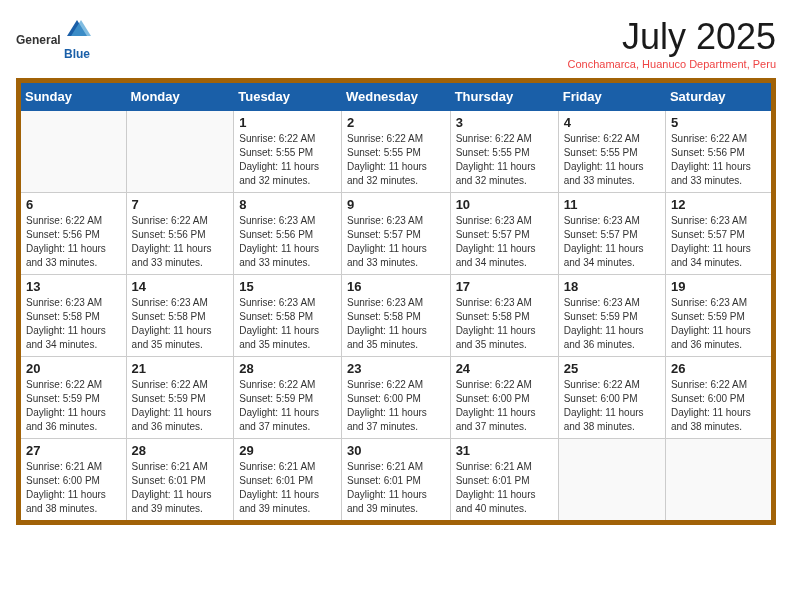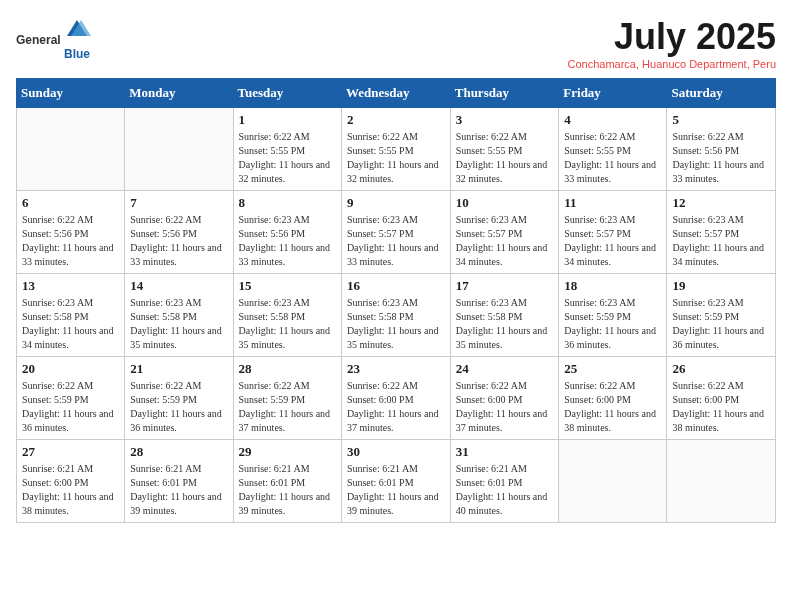--- a/index.html
+++ b/index.html
@@ -37,7 +37,7 @@
     }
     .month-title {
       font-size: 36px;
-      font-weight: bold;
+      font-weight: normal;
       color: #1a1a1a;
     }
     .location-title {

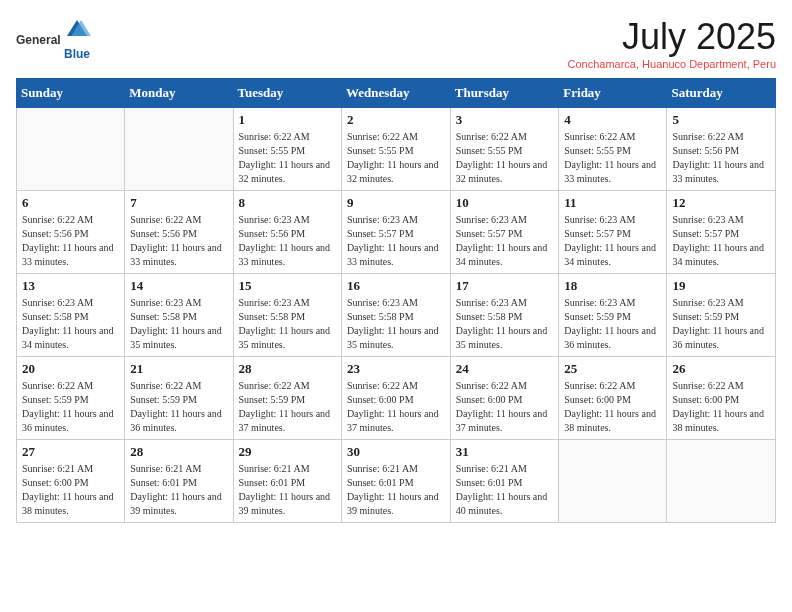--- a/index.html
+++ b/index.html
@@ -47,8 +47,7 @@
     .calendar {
       width: 100%;
       border-collapse: collapse;
-      border: 1px solid #a16207;
-      font-family: Liberation Serif, serif;
+      border: 5px solid #a16207;
     }
     .calendar th {
       background-color: #1a5fa8;

